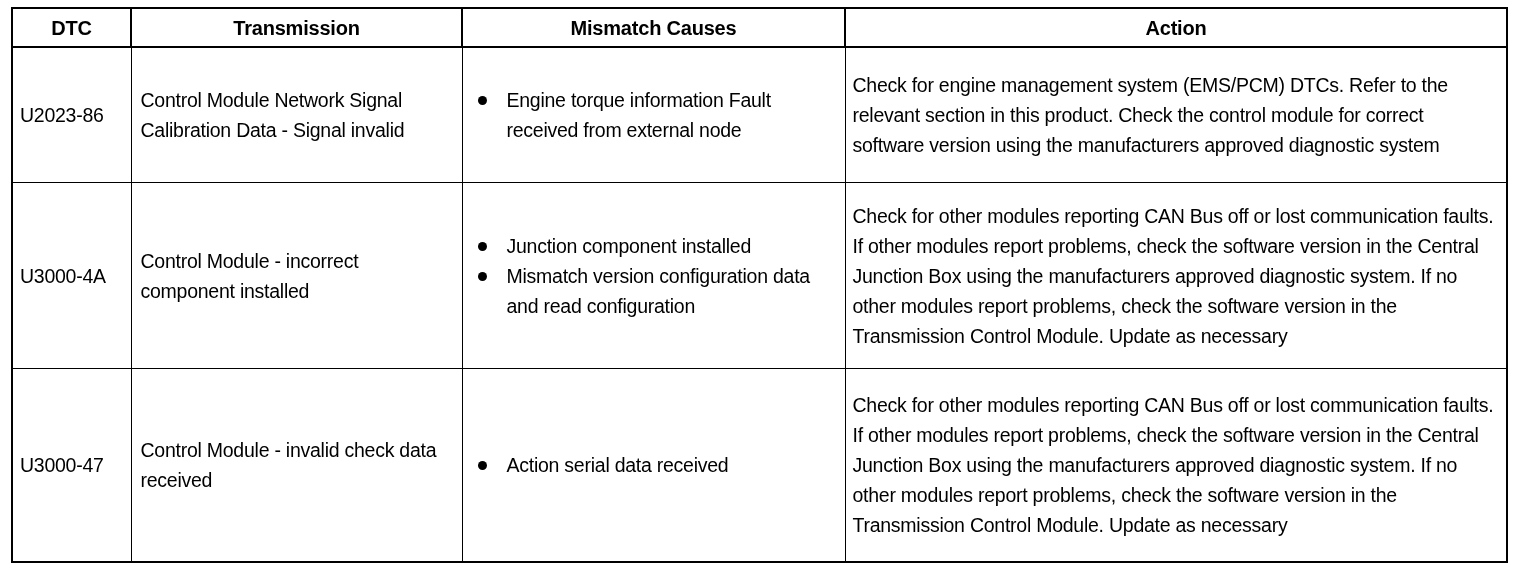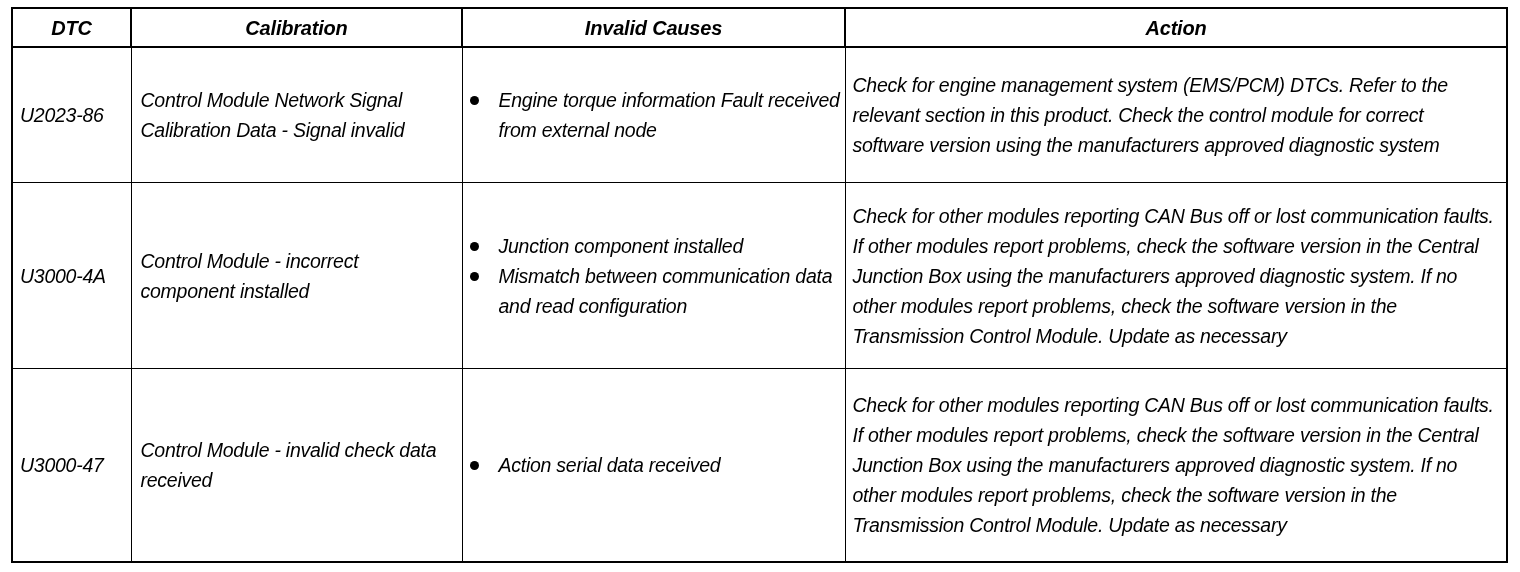--- a/index.html
+++ b/index.html
@@ -21,7 +21,6 @@
     width: 1512px;
     height: 572px;
     background: #ffffff;
-    font-style: italic;
   }
 
   table.dtc-table {

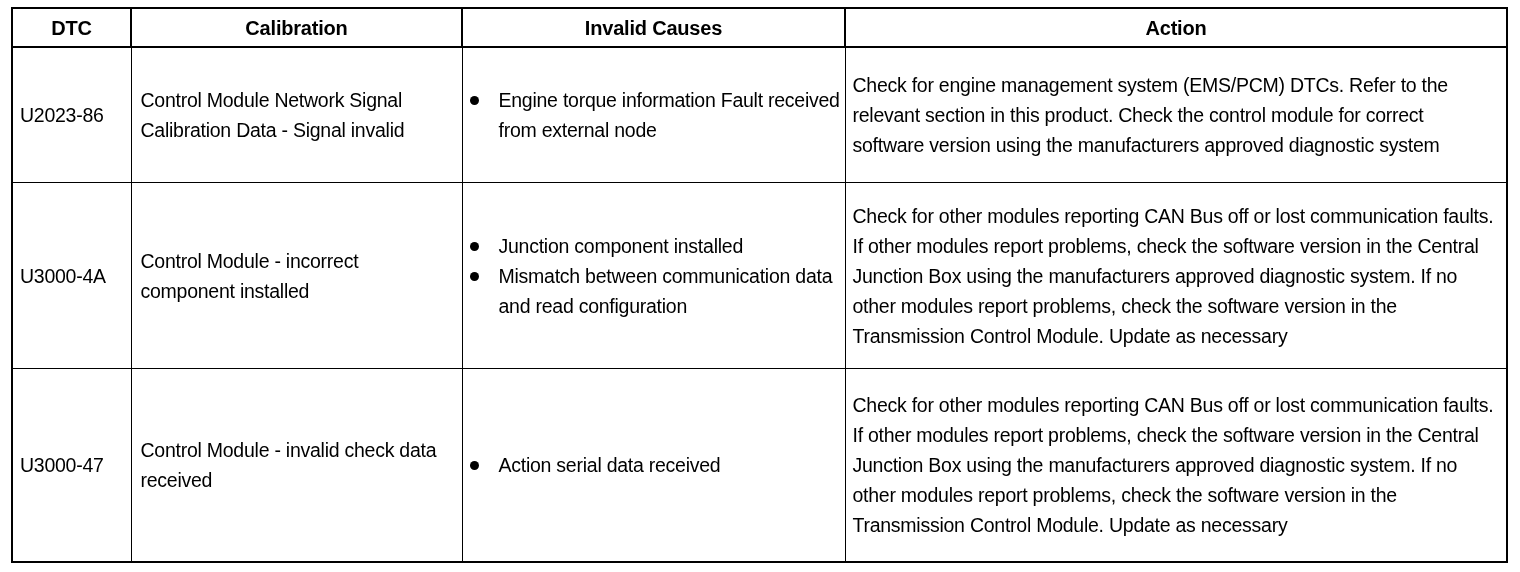--- a/index.html
+++ b/index.html
@@ -147,7 +147,7 @@
     <thead>
       <tr>
         <th>DTC</th>
-        <th>Calibration</th>
+        <th>Transmission</th>
         <th>Invalid Causes</th>
         <th>Action</th>
       </tr>

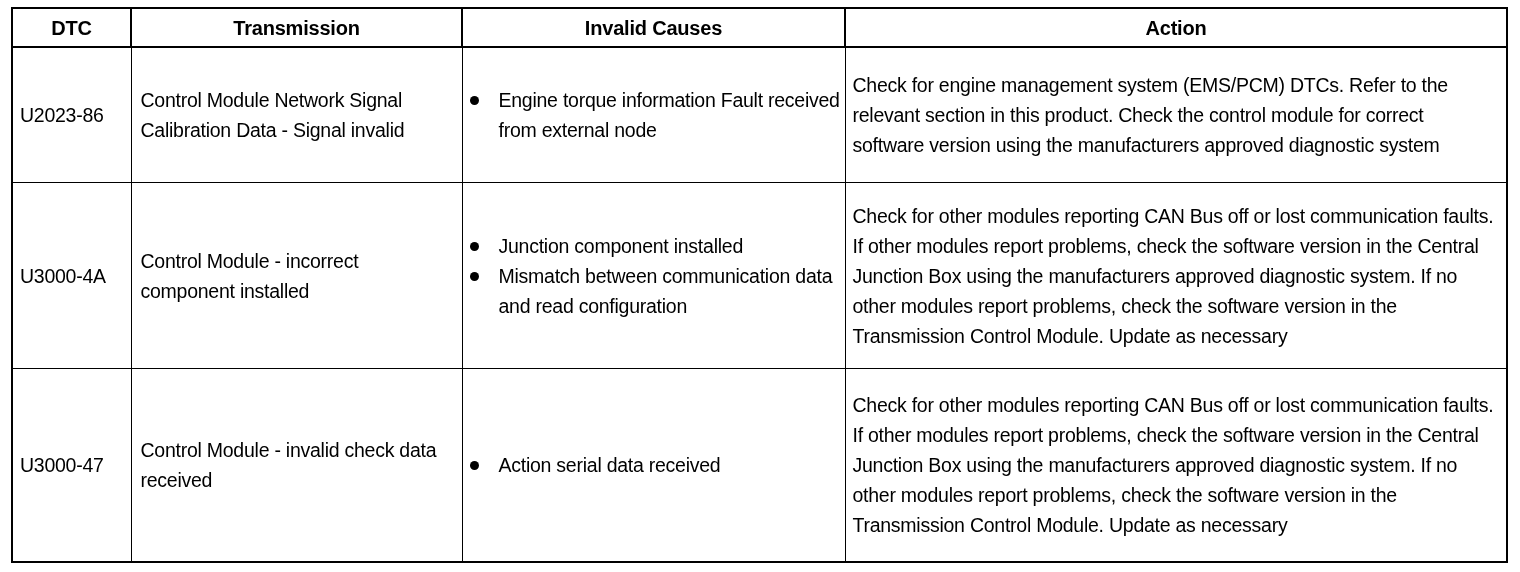--- a/index.html
+++ b/index.html
@@ -148,7 +148,7 @@
       <tr>
         <th>DTC</th>
         <th>Transmission</th>
-        <th>Invalid Causes</th>
+        <th>Mismatch Causes</th>
         <th>Action</th>
       </tr>
     </thead>

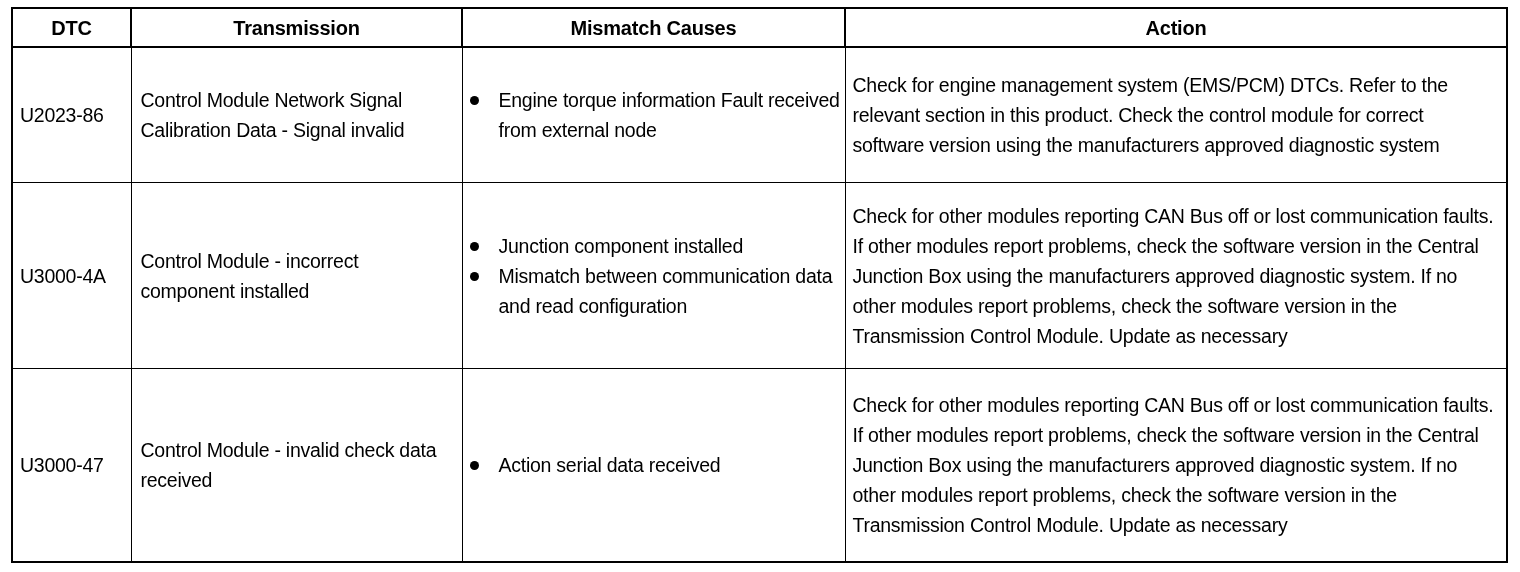--- a/index.html
+++ b/index.html
@@ -96,7 +96,7 @@
   }
 
   td.cause-cell {
-    padding-left: 4px;
+    padding-left: 12px;
     padding-right: 4px;
   }
 

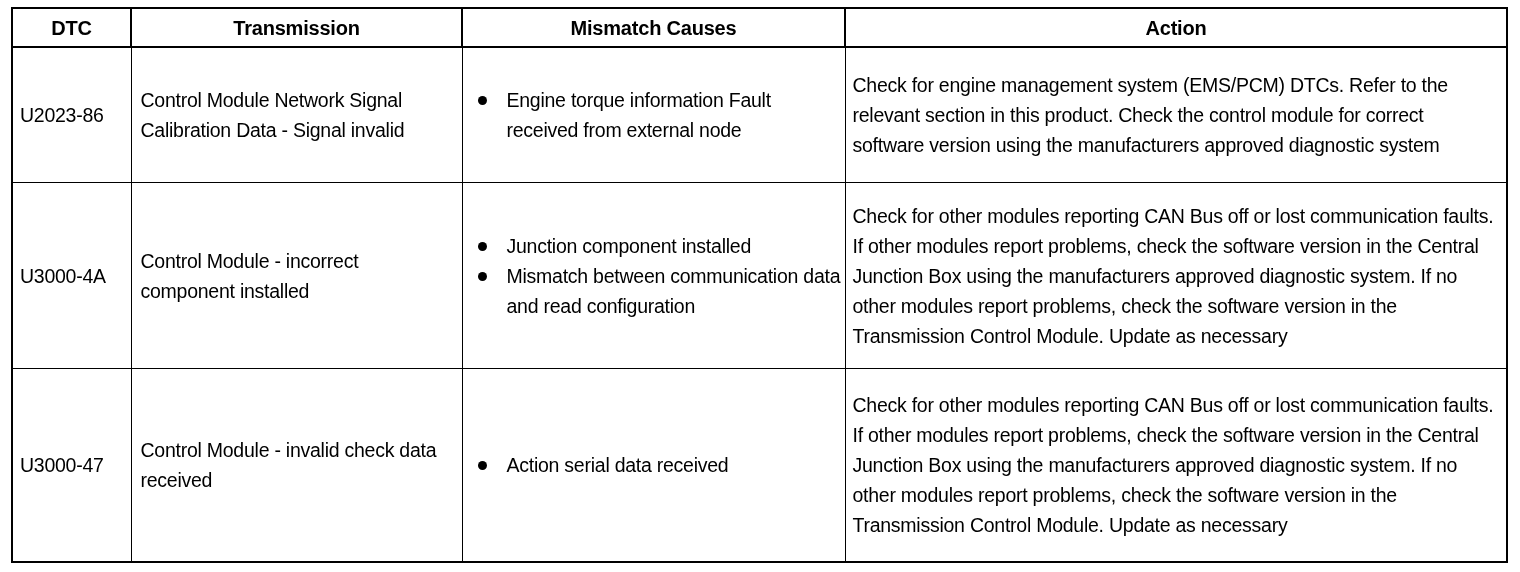--- a/index.html
+++ b/index.html
@@ -186,7 +186,7 @@
             </li>
             <li>
               <span class="bullet"></span>
-              <span class="cause-text">Mismatch between communication data and read configuration</span>
+              <span class="cause-text">Mismatch version configuration data and read configuration</span>
             </li>
           </ul>
         </td>

